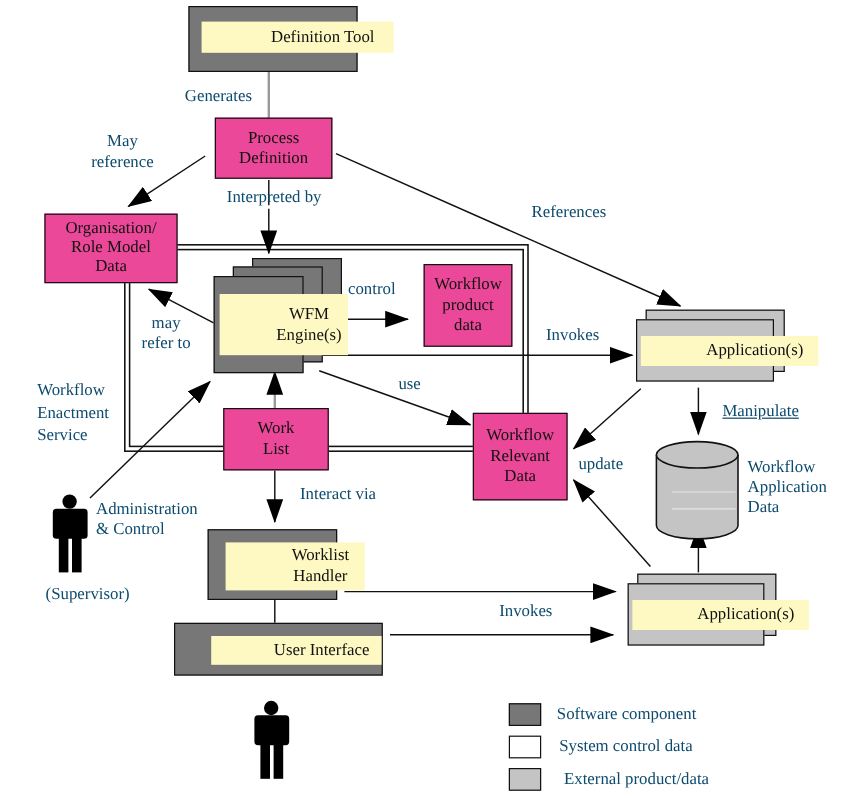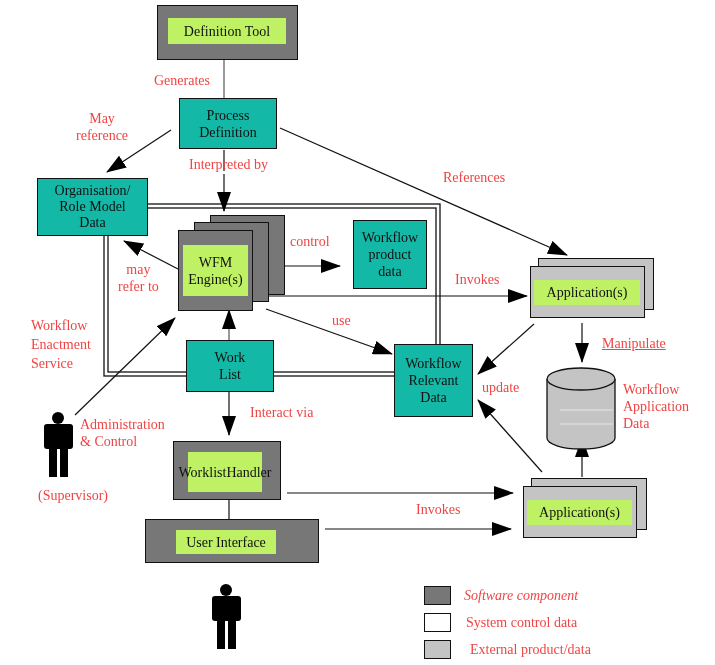--- a/index.html
+++ b/index.html
@@ -13,8 +13,8 @@
          font-size:14px; line-height:17px; }
   .dark { background:#777; }
   .light { background:#c4c4c4; }
-  .inner { position:absolute; background:#bef264; display:flex; align-items:center; justify-content:center;
-           text-align:center; font-size:14px; line-height:17px; }
+  .inner { position:absolute; background:#fef9c3; display:flex; align-items:center; justify-content:center;
+           text-align:center; font-size:14px; line-height:17px;padding-left:42px; }
   .layer { position:absolute; box-sizing:border-box; border:1.5px solid #111; }
 </style>
 </head>

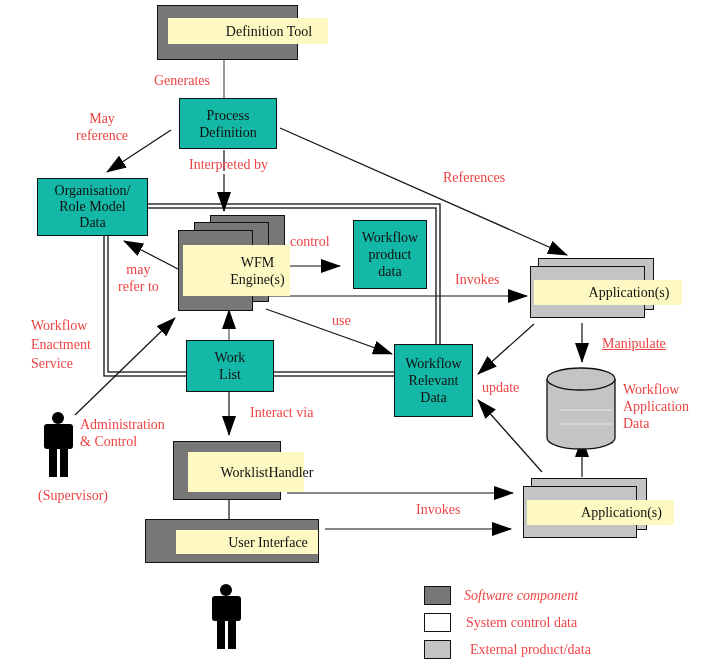--- a/index.html
+++ b/index.html
@@ -6,7 +6,7 @@
   body { width:715px; height:665px; position:relative; overflow:hidden;
          font-family:"Liberation Serif", "DejaVu Serif", serif; color:#111; }
   svg { position:absolute; left:0; top:0; }
-  .lbl { position:absolute; font-size:14px; line-height:17px; white-space:nowrap; color:#ef4444; }
+  .lbl { position:absolute; font-size:14px; line-height:17px; white-space:nowrap; color:#0c4a6e; }
   .c { text-align:center; }
   .box { position:absolute; box-sizing:border-box; border:1.5px solid #111; background:#14b8a6;
          display:flex; align-items:center; justify-content:center; text-align:center;

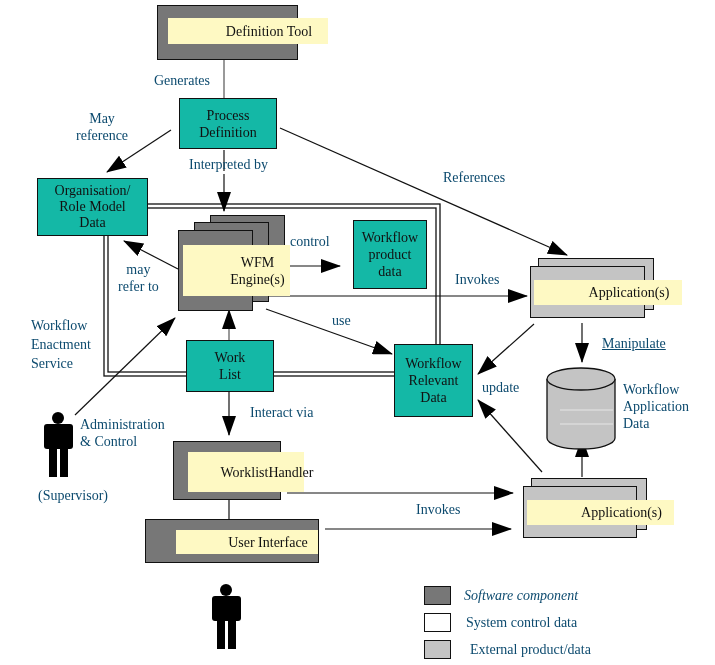--- a/index.html
+++ b/index.html
@@ -8,7 +8,7 @@
   svg { position:absolute; left:0; top:0; }
   .lbl { position:absolute; font-size:14px; line-height:17px; white-space:nowrap; color:#0c4a6e; }
   .c { text-align:center; }
-  .box { position:absolute; box-sizing:border-box; border:1.5px solid #111; background:#14b8a6;
+  .box { position:absolute; box-sizing:border-box; border:1.5px solid #111; background:#ec4899;
          display:flex; align-items:center; justify-content:center; text-align:center;
          font-size:14px; line-height:17px; }
   .dark { background:#777; }

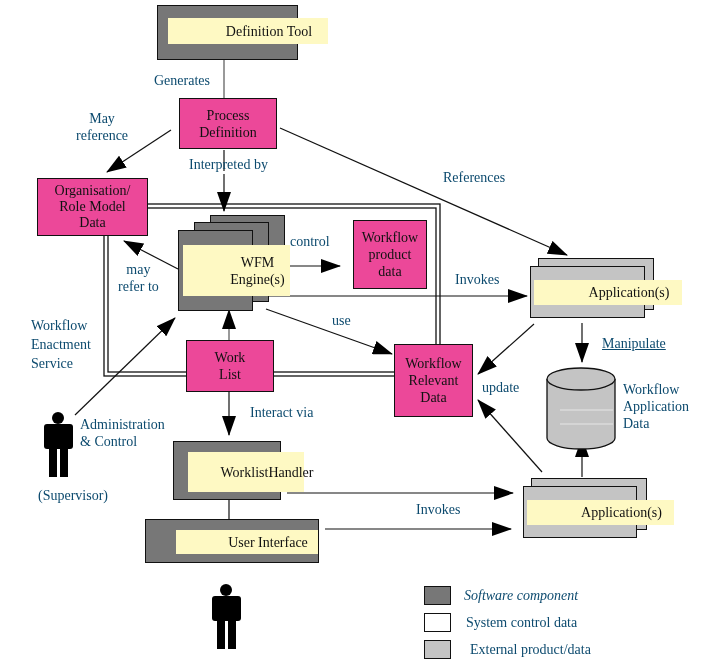--- a/index.html
+++ b/index.html
@@ -149,7 +149,7 @@
 </div>
 
 <div class="box dark" style="left:173px;top:441px;width:108px;height:59px;">
-  <div class="inner" style="left:14px;top:10px;width:74px;height:40px;flex-direction:row;">
+  <div class="inner" style="left:14px;top:10px;width:74px;height:40px;flex-direction:column;">
     <span>Worklist</span>
     <span>Handler</span>
   </div>

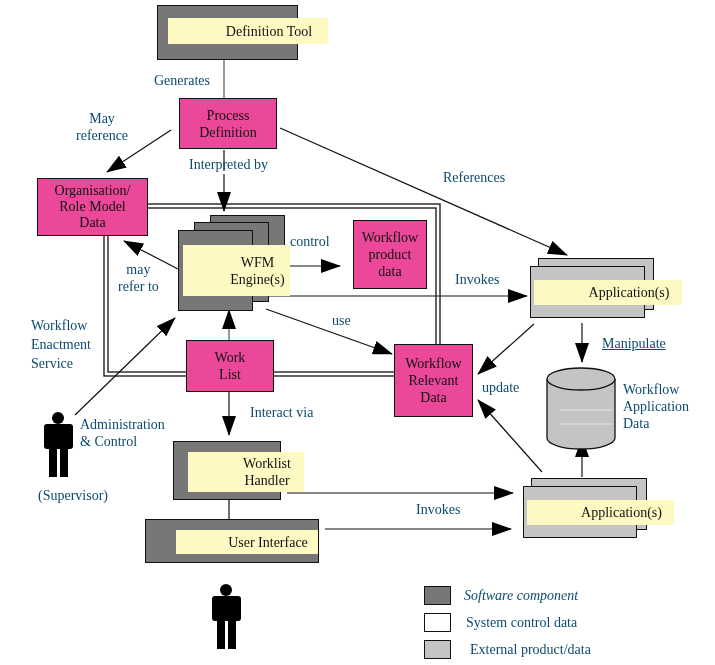--- a/index.html
+++ b/index.html
@@ -191,7 +191,7 @@
 
 <div>
   <div class="layer" style="left:424px;top:586px;width:27px;height:19px;background:#777;"></div>
-  <div class="lbl" style="left:464px;top:587px;font-style:italic;">Software component</div>
+  <div class="lbl" style="left:464px;top:587px;">Software component</div>
   <div class="layer" style="left:424px;top:613px;width:27px;height:19px;background:#fff;"></div>
   <div class="lbl" style="left:466px;top:614px;">System control data</div>
   <div class="layer" style="left:424px;top:640px;width:27px;height:19px;background:#c4c4c4;"></div>

